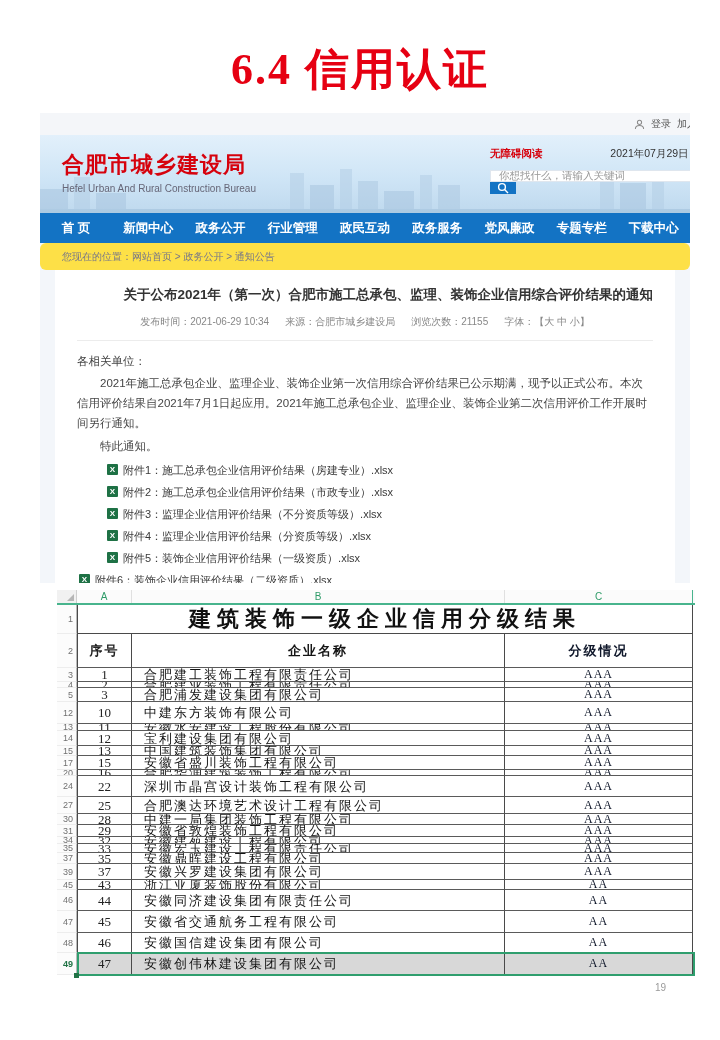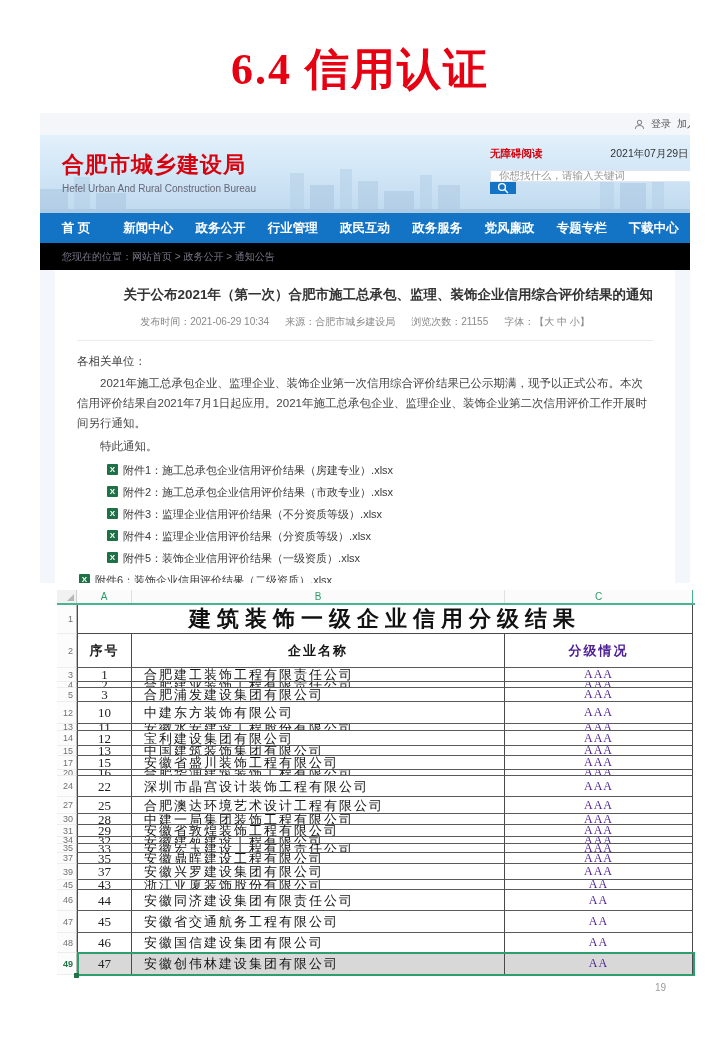--- a/index.html
+++ b/index.html
@@ -30,8 +30,8 @@
   .nav{height:30px;background:#1373c4;display:flex;align-items:center;color:#fff;
     font-size:12.5px;font-weight:bold;}
   .nav span{flex:1;text-align:center;white-space:nowrap;cursor:pointer;}
-  .crumbbar{height:27px;background:#000000;display:flex;align-items:center;padding-left:22px;
-    font-size:10px;color:#778;}
+  .crumbbar{height:27px;background:#fde047;display:flex;align-items:center;padding-left:22px;
+    font-size:10px;color:#778;border-radius:6px;}
   .content{background:#fff;margin:0 15px;height:313px;padding:16px 22px 0;box-sizing:border-box;position:relative;}
   .art-title{text-align:right;font-size:13.5px;font-weight:bold;color:#333;}
   .meta{margin-top:11px;display:flex;justify-content:center;gap:16px;font-size:10px;color:#888;white-space:nowrap;}

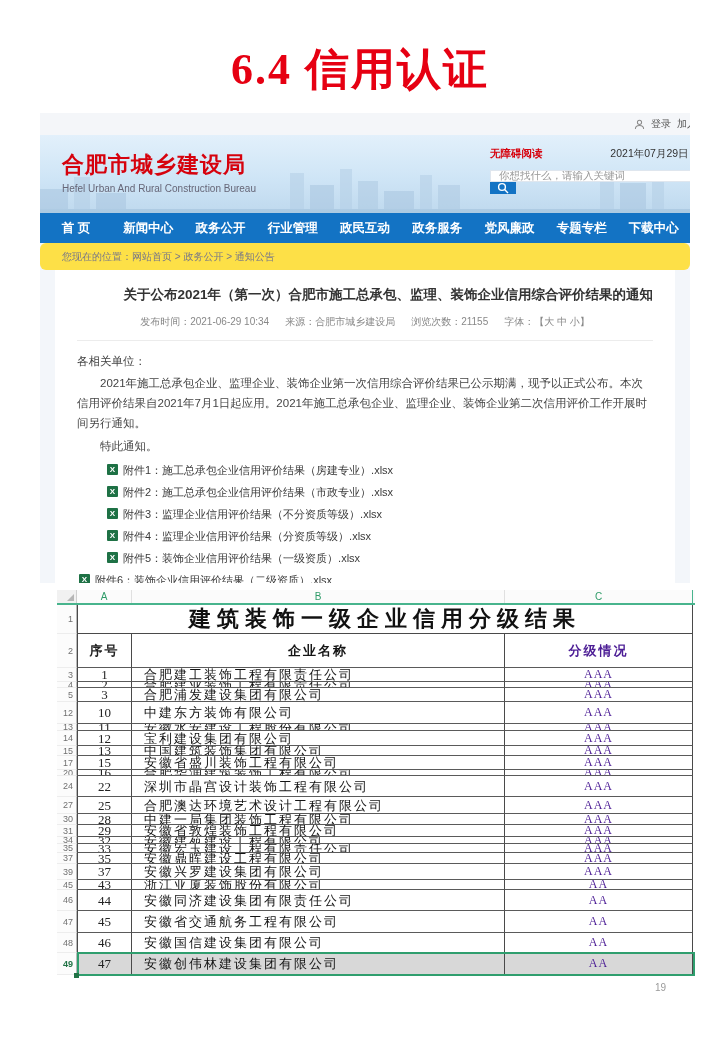--- a/index.html
+++ b/index.html
@@ -61,7 +61,7 @@
     border-right:1px solid #4a4a4a;border-bottom:1px solid #5a5a5a;}
   .ca{width:55px;justify-content:center;font-size:13px;color:#222;border-left:1px solid #4a4a4a;}
   .cb{width:373px;padding-left:12px;font-size:13px;letter-spacing:2px;color:#141414;}
-  .cc{width:188px;justify-content:center;font-size:12px;letter-spacing:1px;color:#4c1d95;}
+  .cc{width:188px;justify-content:center;font-size:12px;letter-spacing:1px;color:#0f172a;}
   .cell>span{line-height:15px;white-space:nowrap;}
   .rtitle .cm{width:616px;box-sizing:border-box;display:flex;align-items:center;justify-content:center;
     border-left:1px solid #4a4a4a;border-right:1px solid #4a4a4a;border-bottom:1px solid #4a4a4a;

